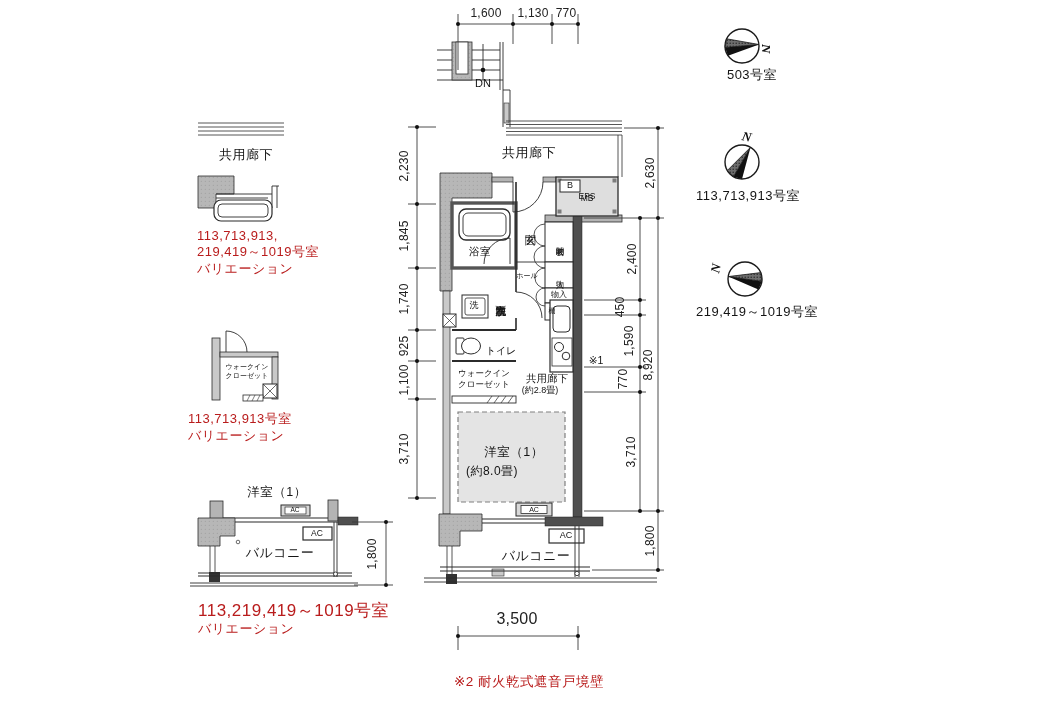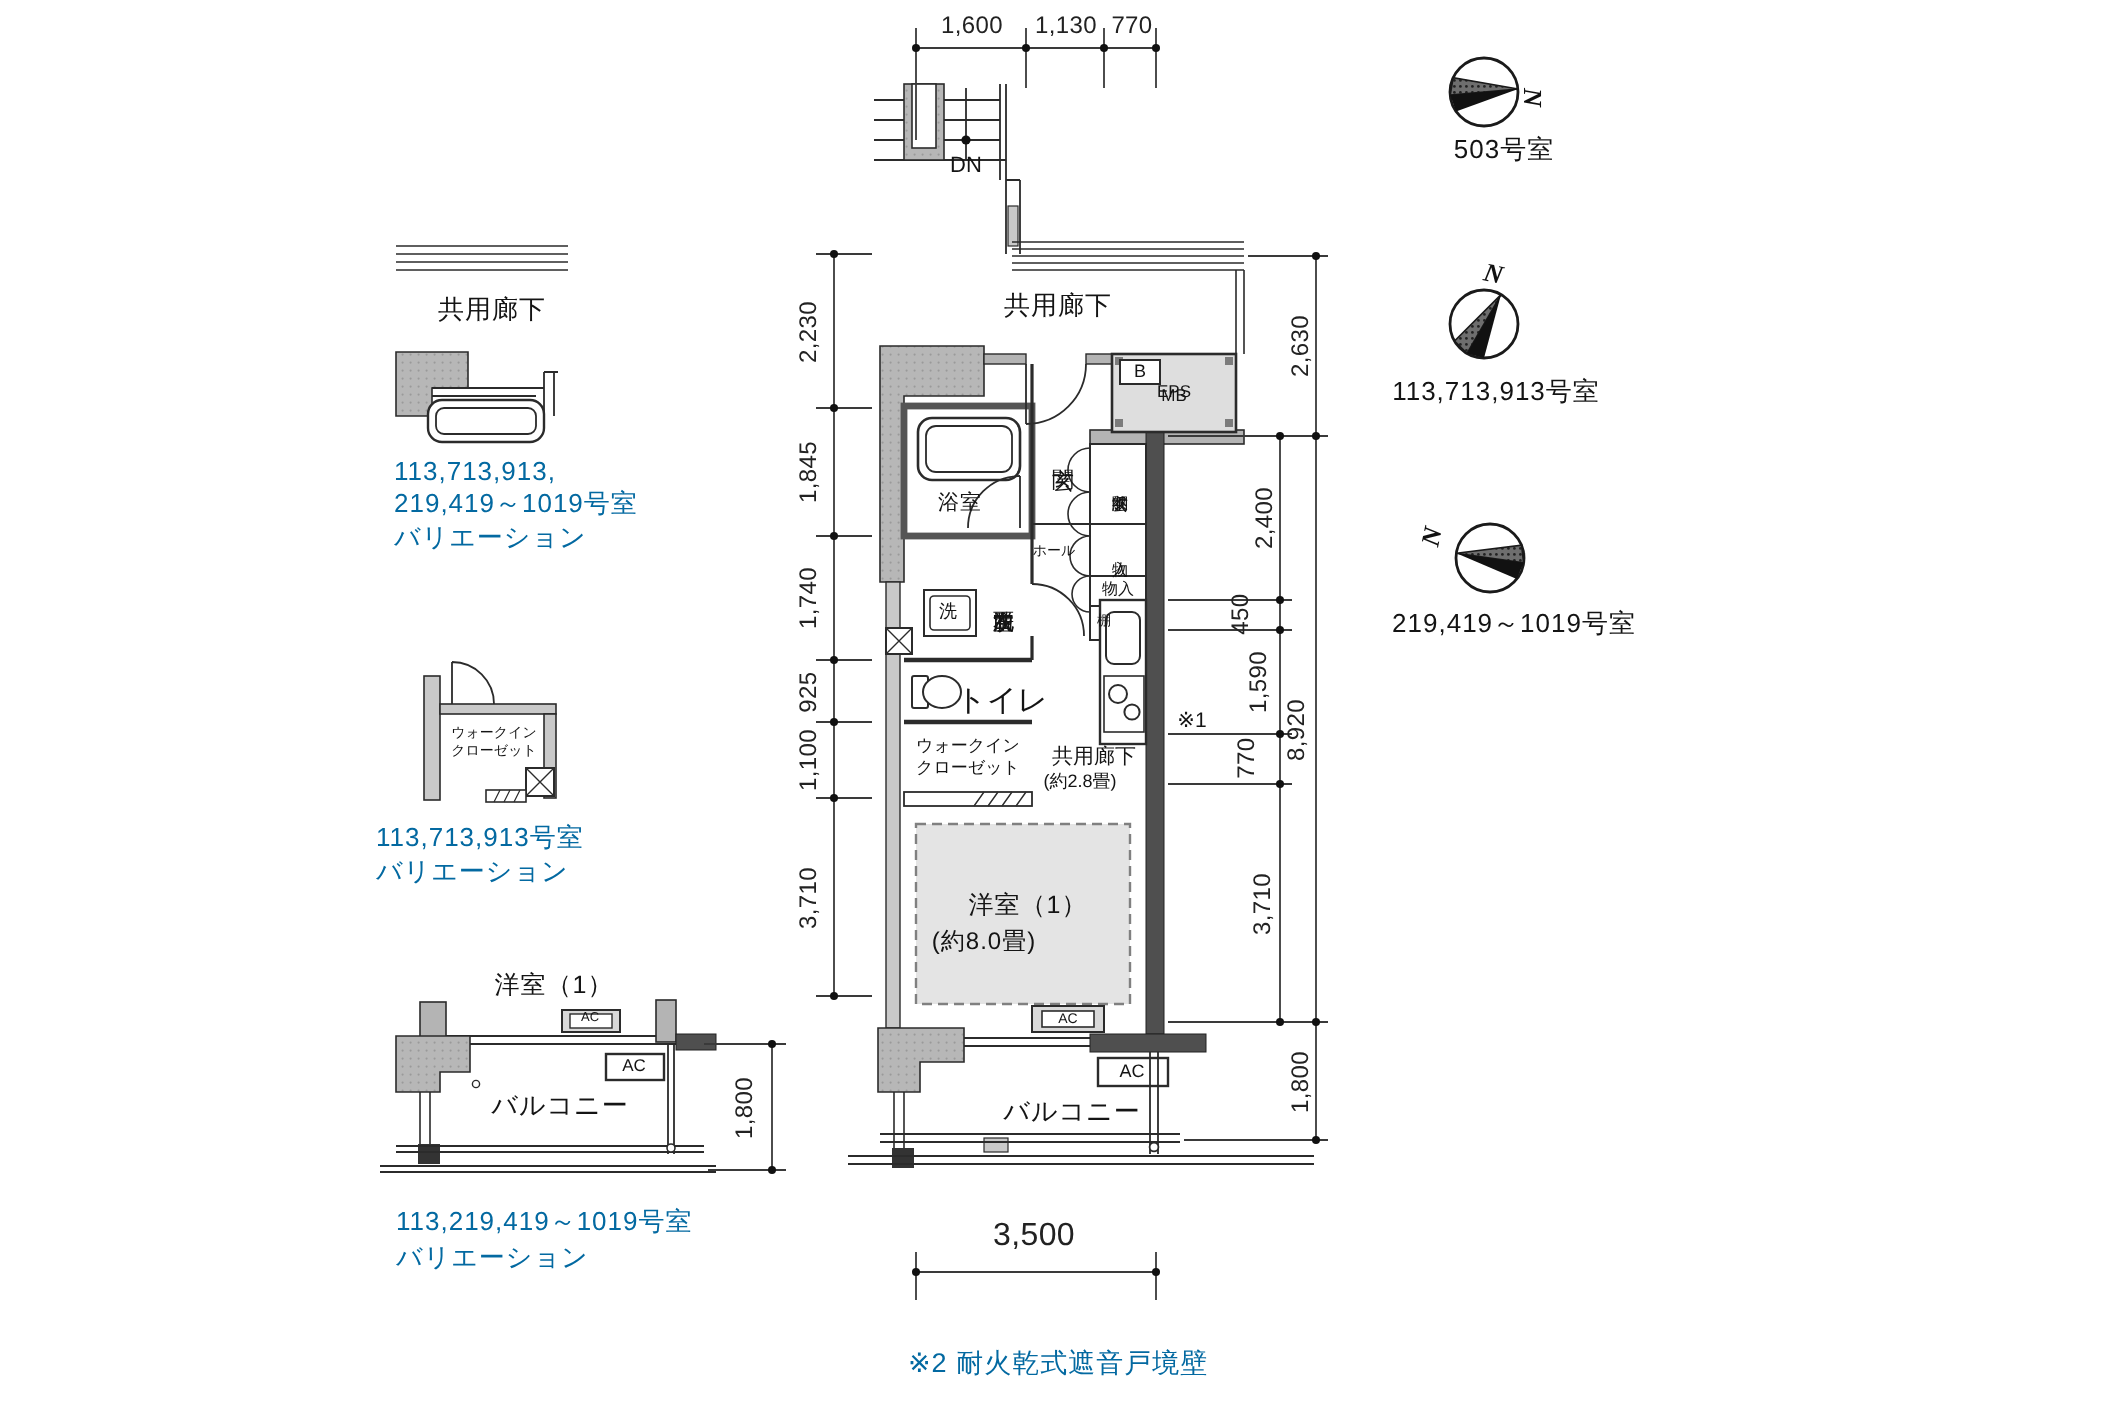--- a/index.html
+++ b/index.html
@@ -8,7 +8,7 @@
   #art{position:absolute;left:0;top:0;}
   .lbl{position:absolute;transform:translate(-50%,-50%);white-space:nowrap;line-height:1.05;
        color:#141414;letter-spacing:0.5px;}
-  .lbl-l{position:absolute;transform:translate(0,-50%);white-space:nowrap;line-height:1.05;color:#0369a1;letter-spacing:0.5px;}
+  .lbl-l{position:absolute;transform:translate(0,-50%);white-space:nowrap;line-height:1.05;color:#b91c1c;letter-spacing:0.5px;}
   .lbl-r{position:absolute;transform:translate(-50%,-50%) rotate(-90deg);white-space:nowrap;color:#222;letter-spacing:0.3px;}
   .lbl-v{position:absolute;transform:translate(-50%,-50%);writing-mode:vertical-rl;text-orientation:upright;
          white-space:nowrap;line-height:1;color:#141414;letter-spacing:1px;}

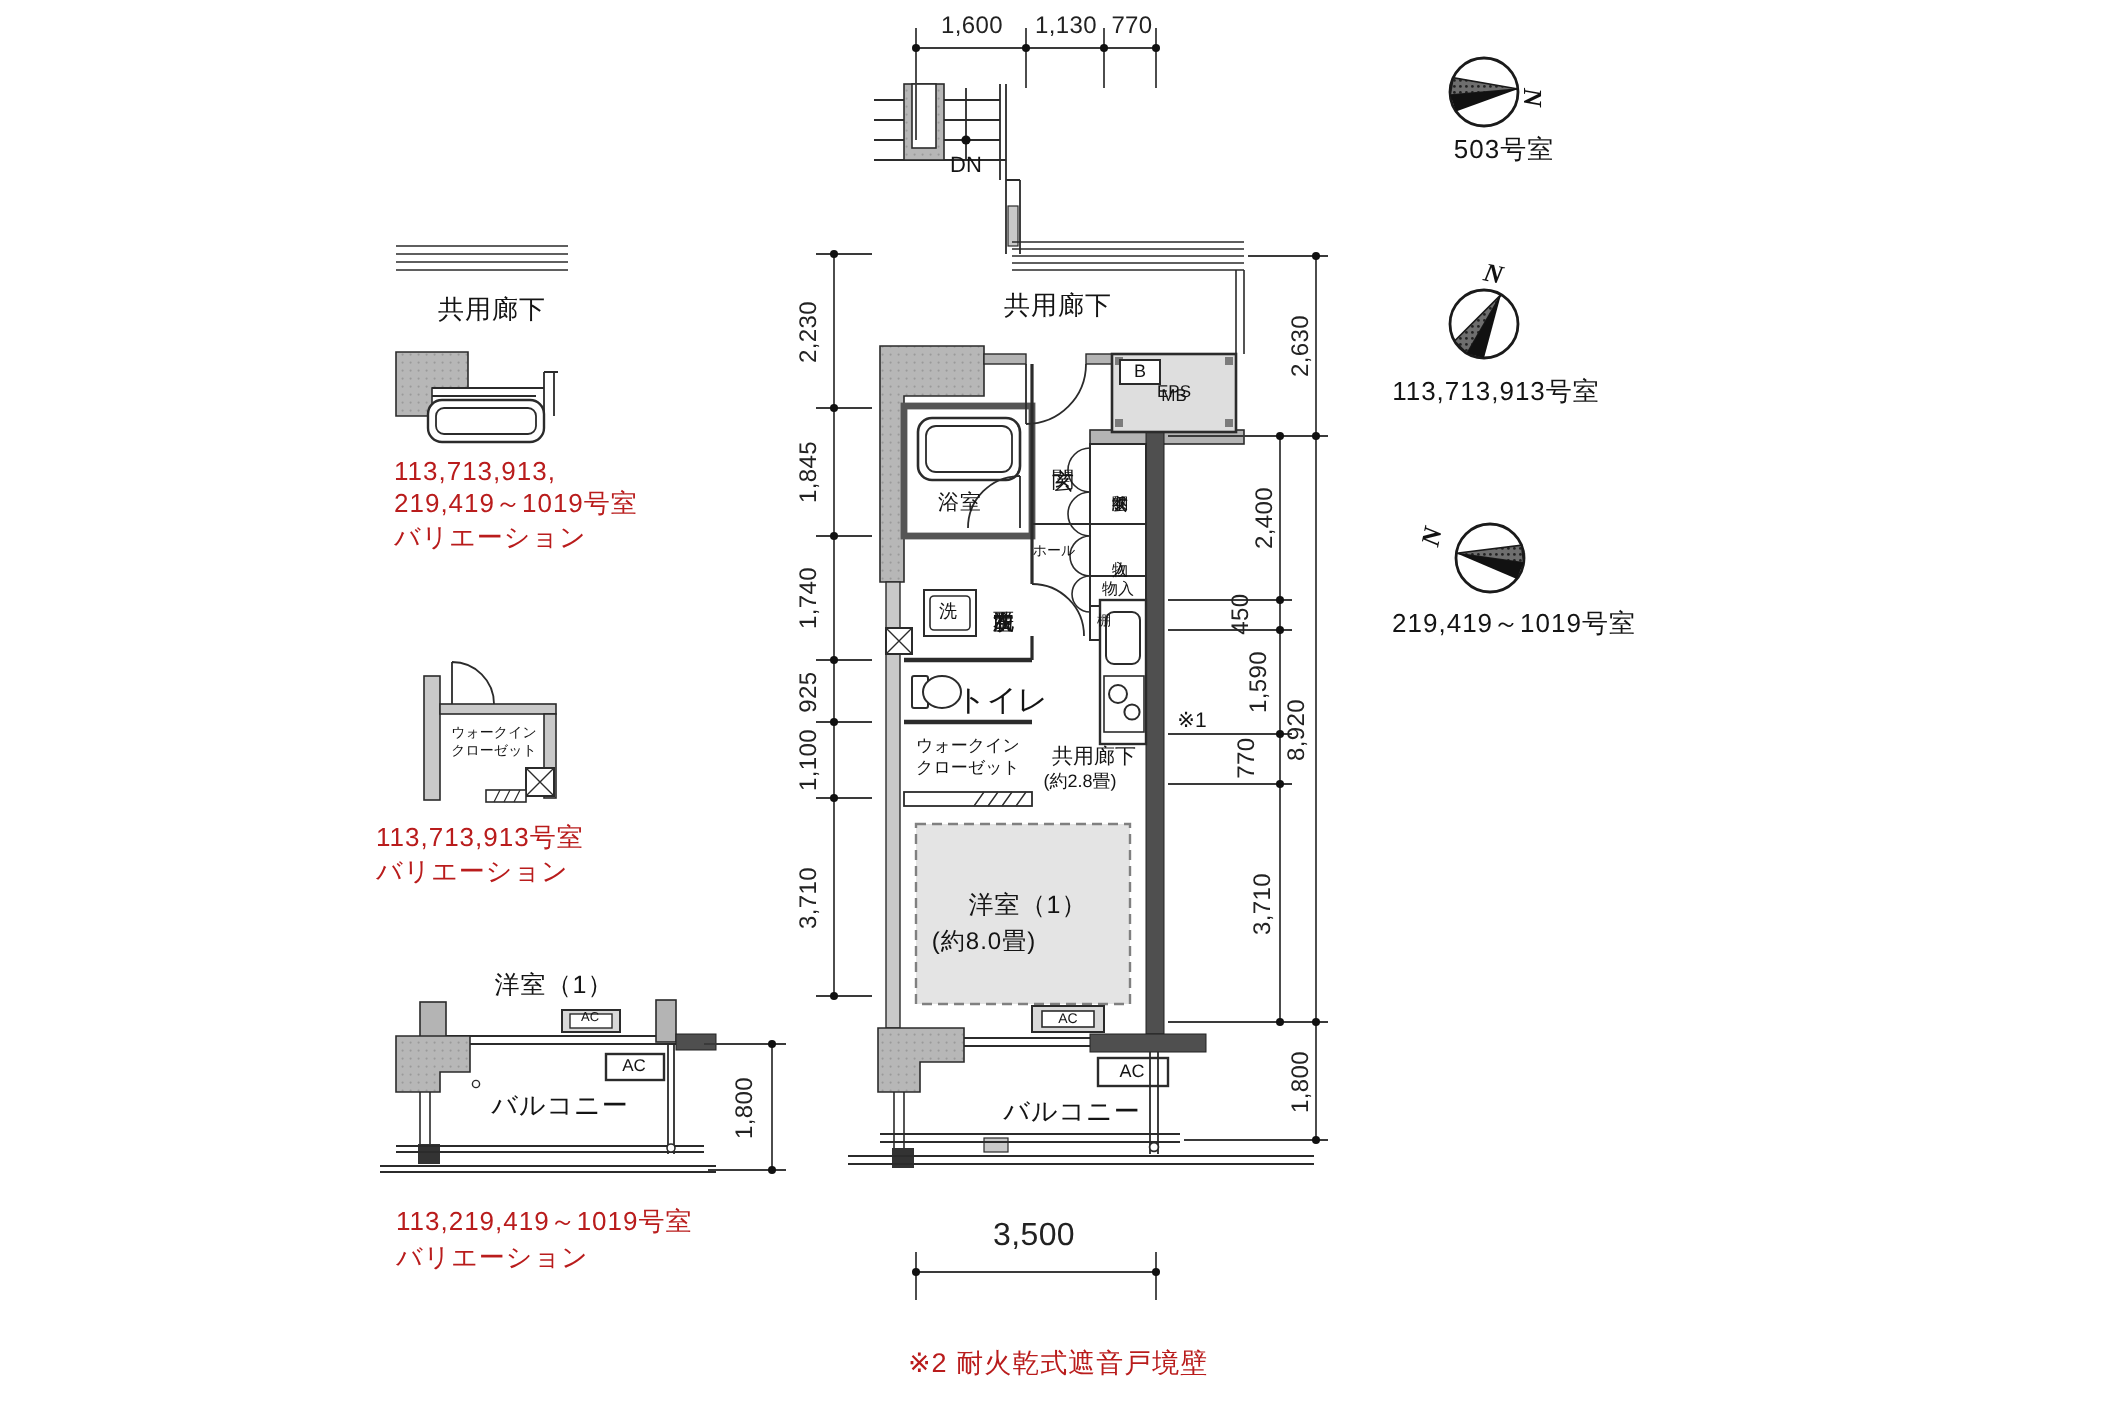--- a/index.html
+++ b/index.html
@@ -246,7 +246,7 @@
 <div class="lbl" style="left:527px;top:276px;font-size:7px;letter-spacing:0">ホール</div>
 <div class="lbl-v" style="left:501px;top:297px;font-size:10.5px;letter-spacing:0">洗面脱衣室</div>
 <div class="lbl" style="left:474px;top:306px;font-size:9px;letter-spacing:0">洗</div>
-<div class="lbl" style="left:501px;top:351px;font-size:15px;letter-spacing:0">トイレ</div>
+<div class="lbl" style="left:501px;top:351px;font-size:10px;letter-spacing:0">トイレ</div>
 <div class="lbl" style="left:484px;top:373px;font-size:8.5px;letter-spacing:0">ウォークイン</div>
 <div class="lbl" style="left:484px;top:384px;font-size:8.5px;letter-spacing:0">クローゼット</div>
 <div class="lbl" style="left:547px;top:379px;font-size:10.5px;letter-spacing:0">共用廊下</div>

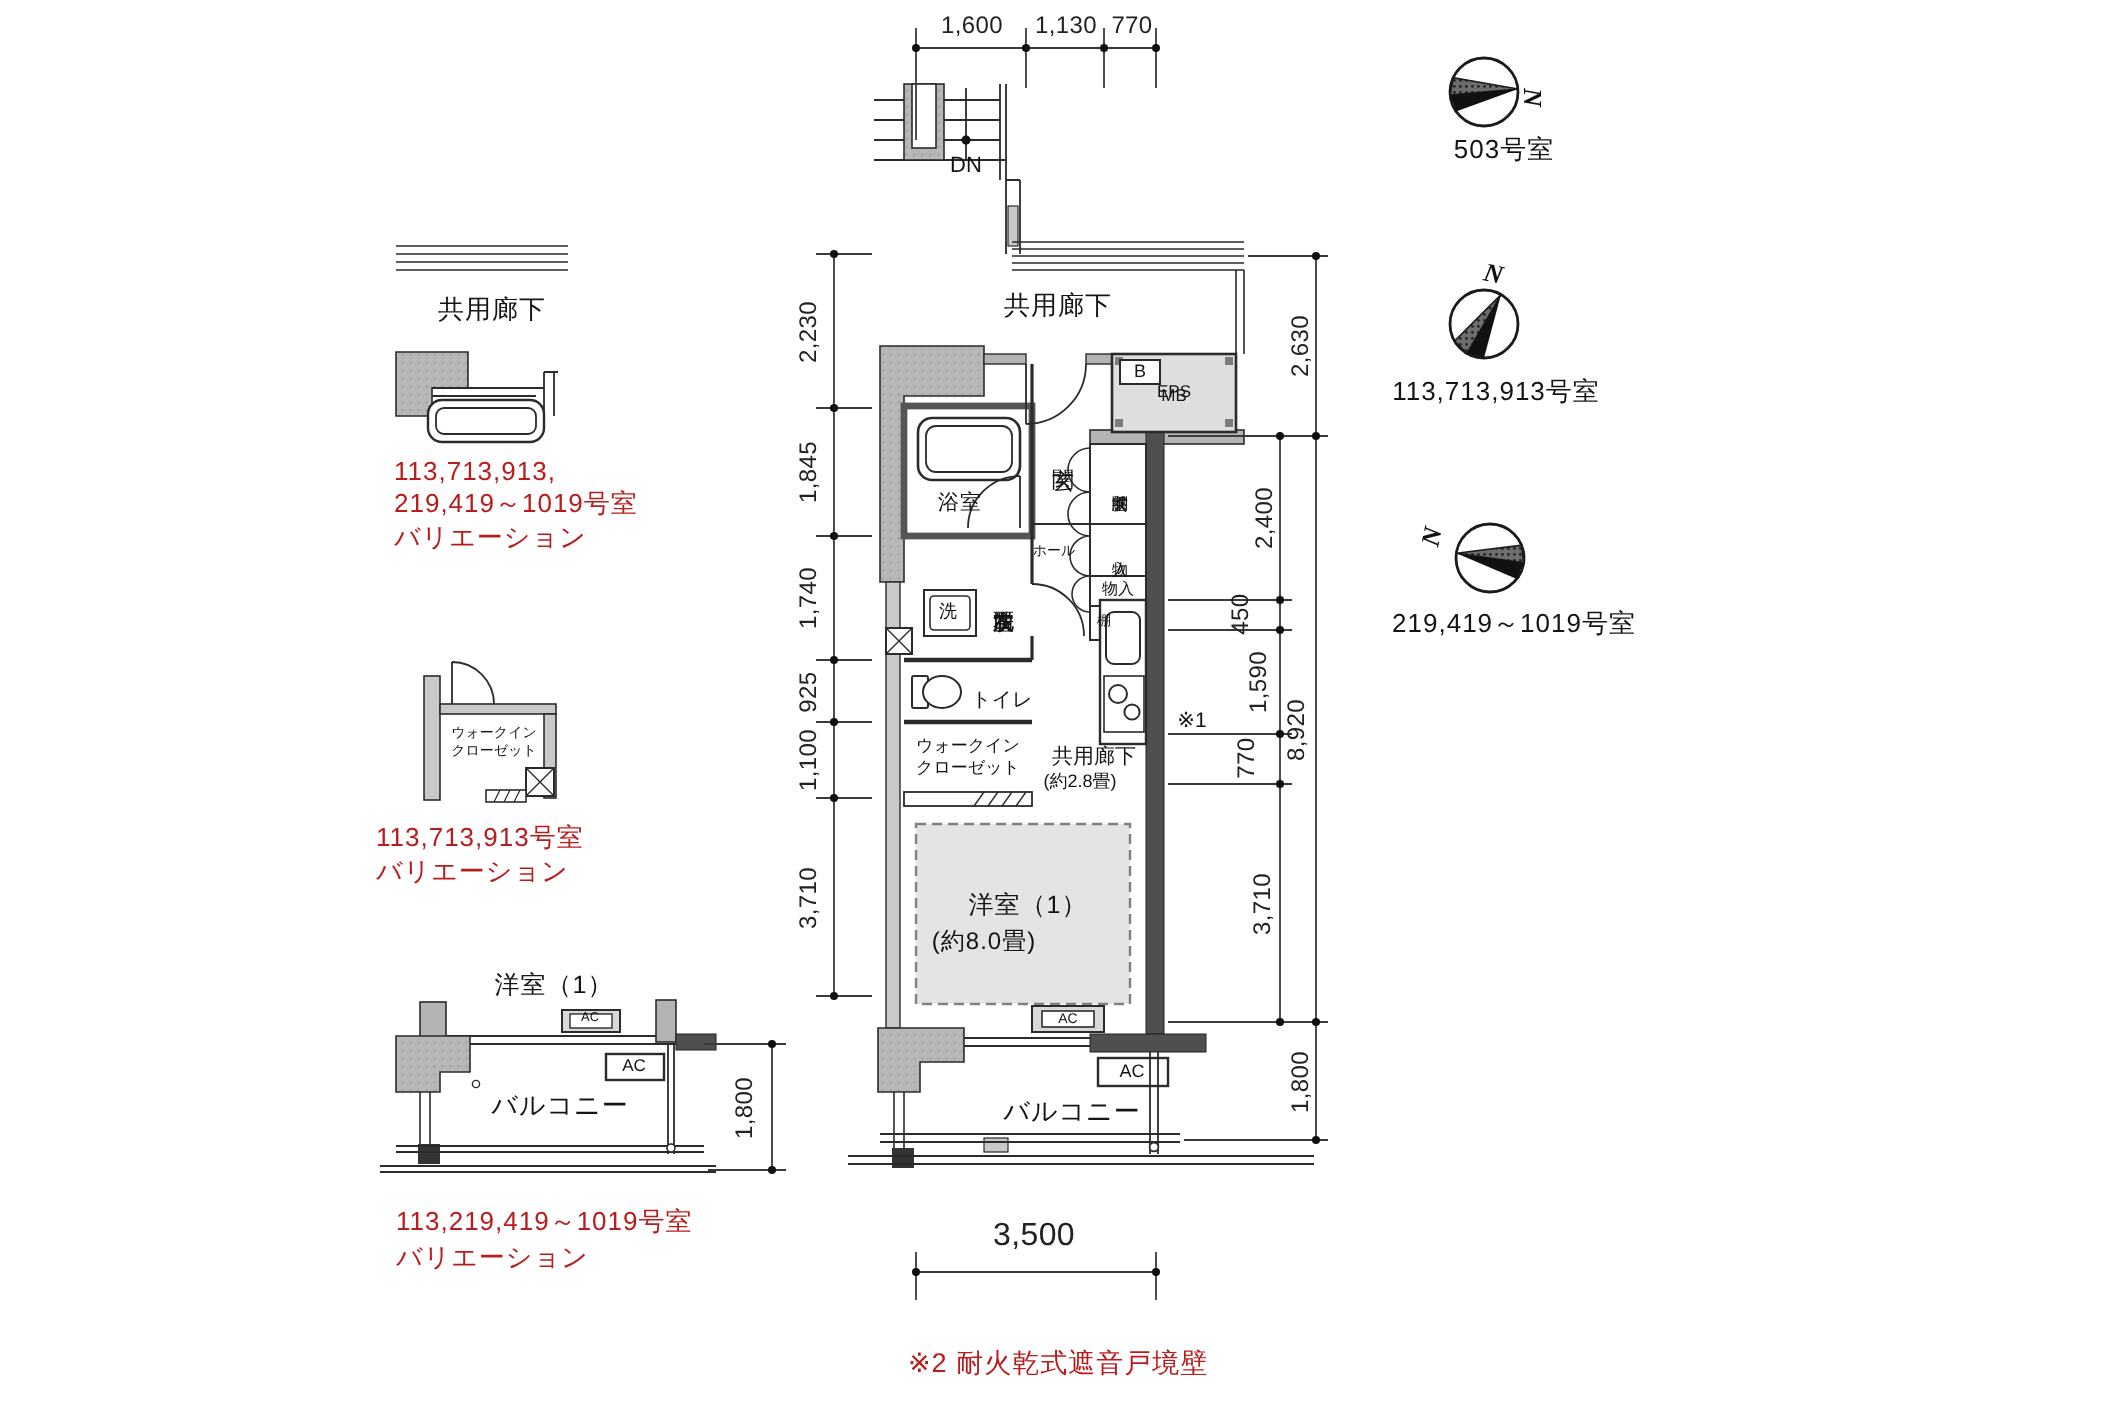--- a/index.html
+++ b/index.html
@@ -292,7 +292,7 @@
 <div class="lbl" style="left:317px;top:533px;font-size:8.5px;letter-spacing:0">AC</div>
 <div class="lbl" style="left:280px;top:553px;font-size:13px">バルコニー</div>
 <div class="lbl-r dim" style="left:372px;top:554px;font-size:12px">1,800</div>
-<div class="lbl-l" style="left:198px;top:611px;font-size:13px">113,219,419～1019号室</div>
+<div class="lbl-l" style="left:198px;top:611px;font-size:17px">113,219,419～1019号室</div>
 <div class="lbl-l" style="left:198px;top:629px;font-size:13px">バリエーション</div>
 
 <div class="lbl north" style="left:766px;top:49px;font-size:13px;transform:translate(-50%,-50%) rotate(90deg)">N</div>

